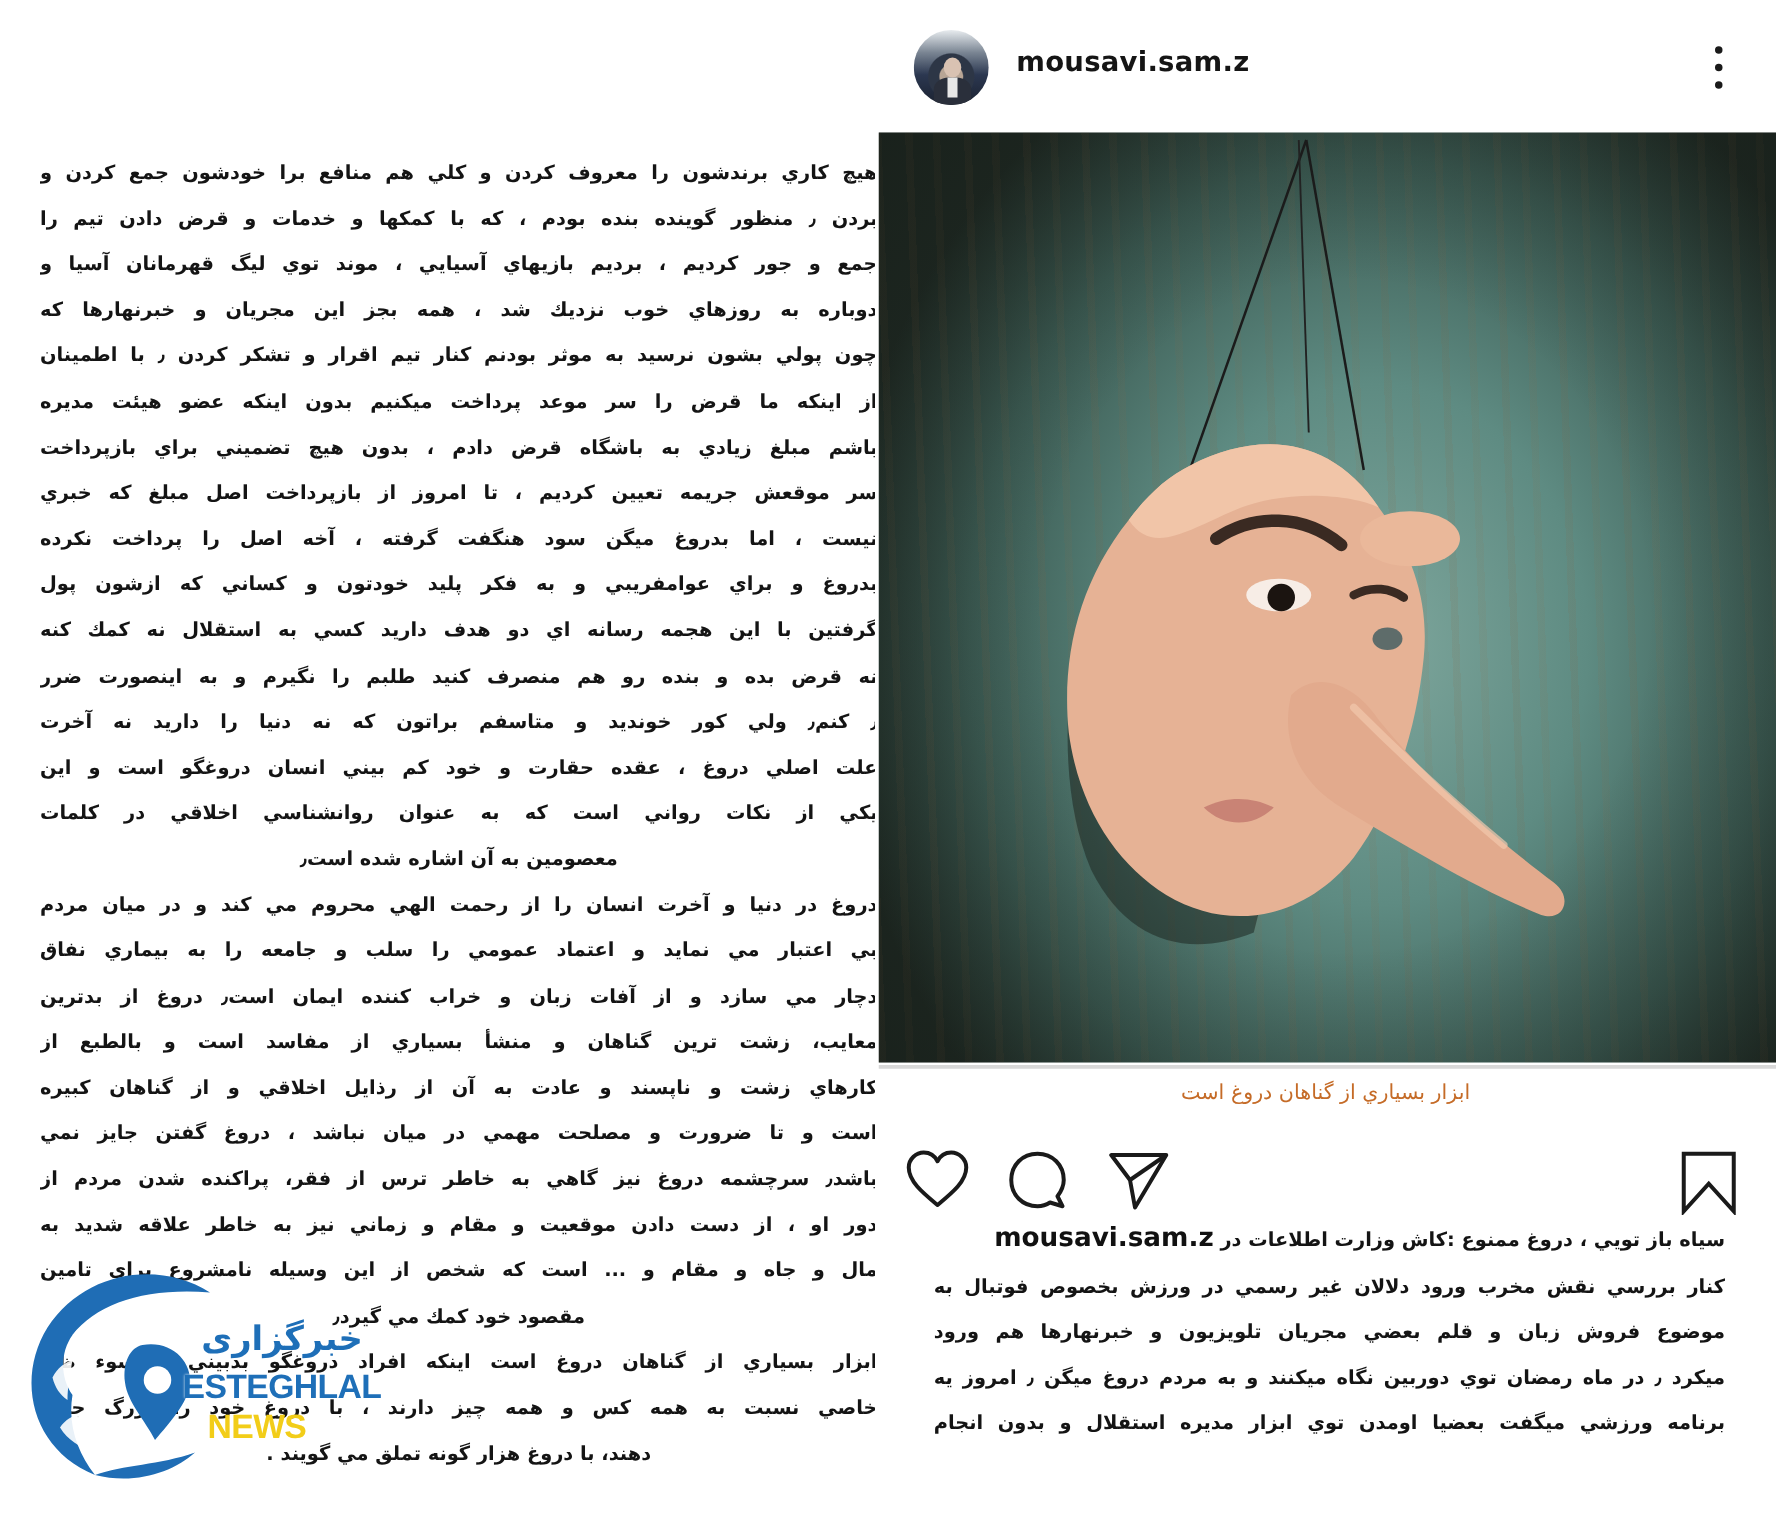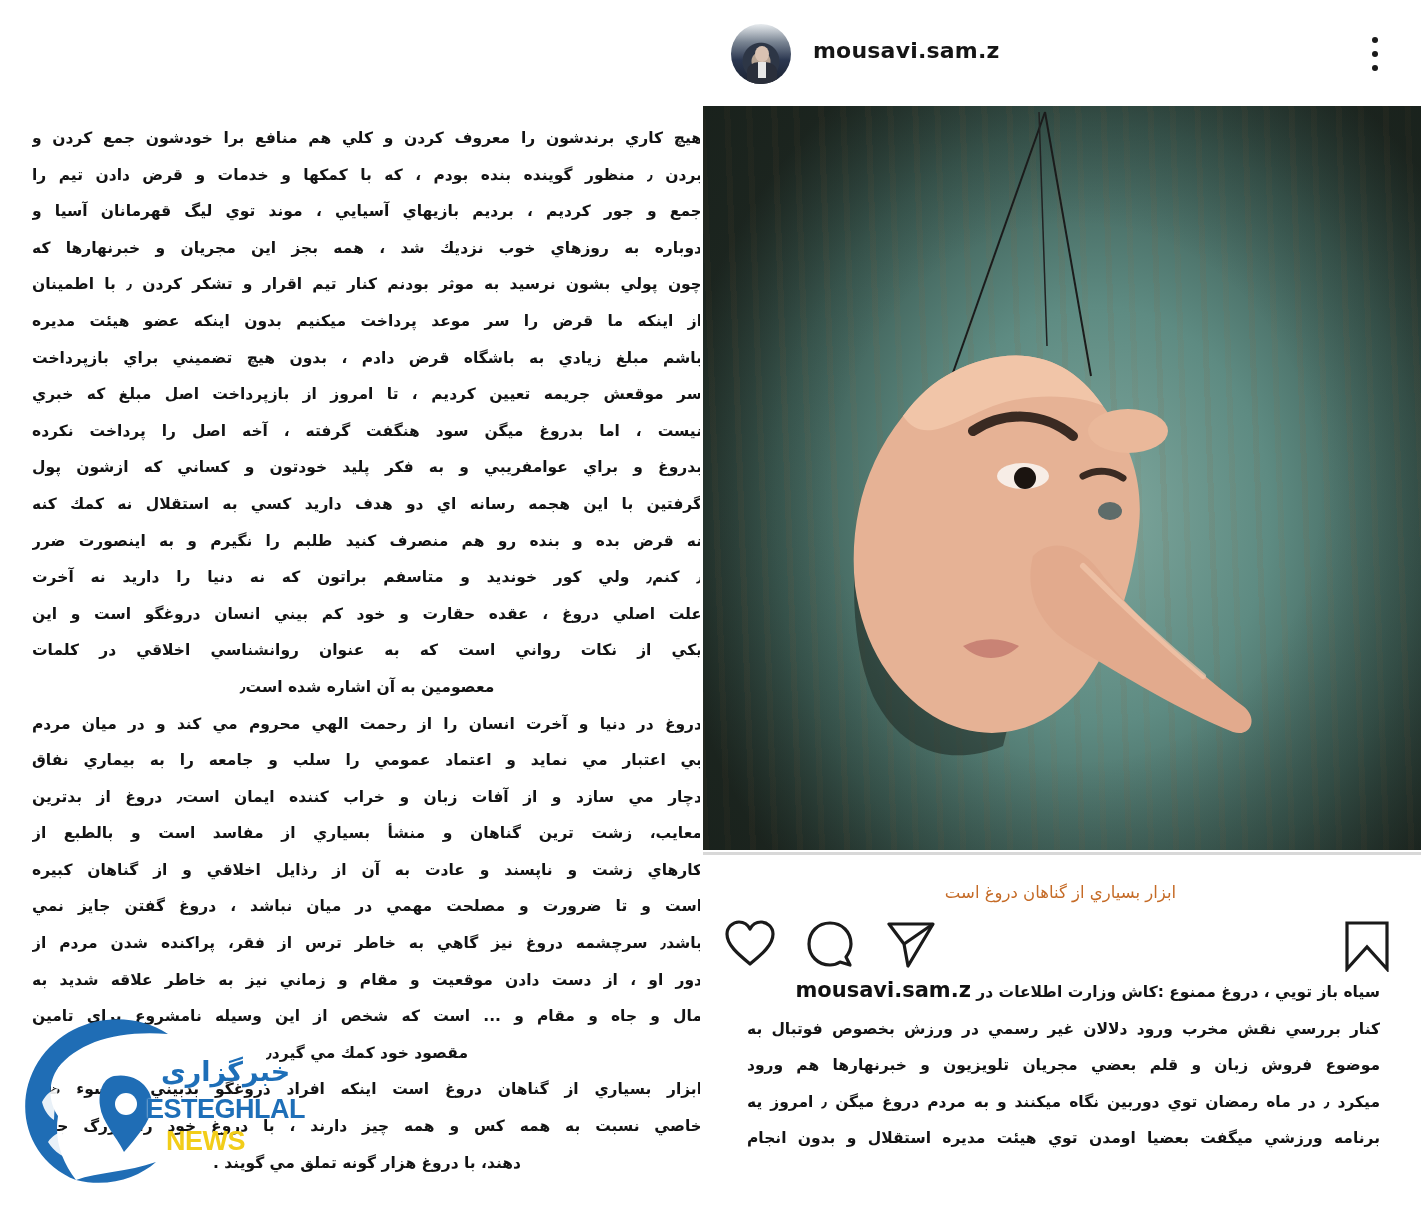--- a/index.html
+++ b/index.html
@@ -101,7 +101,7 @@
     .image-caption {
       position: absolute; left: 0; top: 850px; width: 721px; text-align: center;
       direction: rtl;
-      font-family: "DejaVu Sans", sans-serif; font-size: 16.5px; color: #c56b27; margin-top: 19px;
+      font-family: "DejaVu Sans", sans-serif; font-size: 16.5px; color: #c56b27;
     }
 
     .actions {

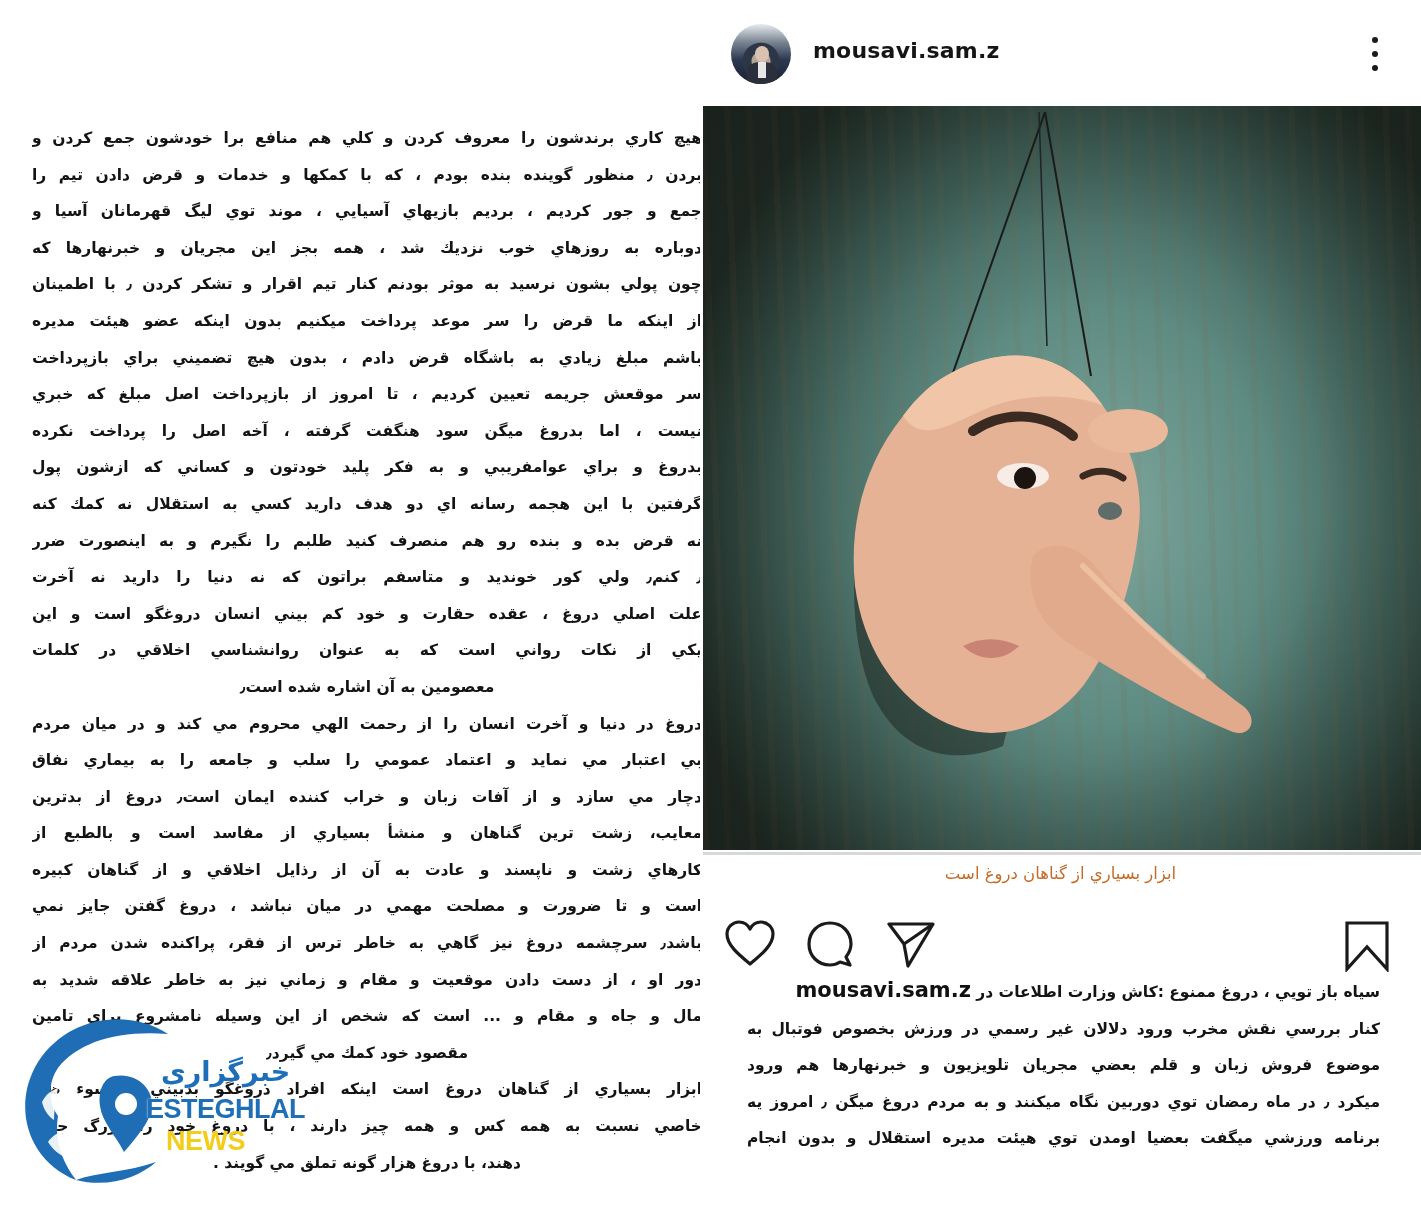--- a/index.html
+++ b/index.html
@@ -256,7 +256,7 @@
     <span class="pline justify">كنار بررسي نقش مخرب ورود دلالان غير رسمي در ورزش بخصوص فوتبال به</span>
     <span class="pline justify">موضوع فروش زبان و قلم بعضي مجريان تلويزيون و خبرنهارها هم ورود</span>
     <span class="pline justify">ميكرد ٫ در ماه رمضان توي دوربين نگاه ميكنند و به مردم دروغ ميگن ٫ امروز يه</span>
-    <span class="pline justify">برنامه ورزشي ميگفت بعضيا اومدن توي هيئت مديره استقلال و بدون انجام</span>
+    <span class="pline justify">برنامه ورزشي ميگفت بعضيا اومدن توي ابزار مديره استقلال و بدون انجام</span>
   </div>
 </div>
 

